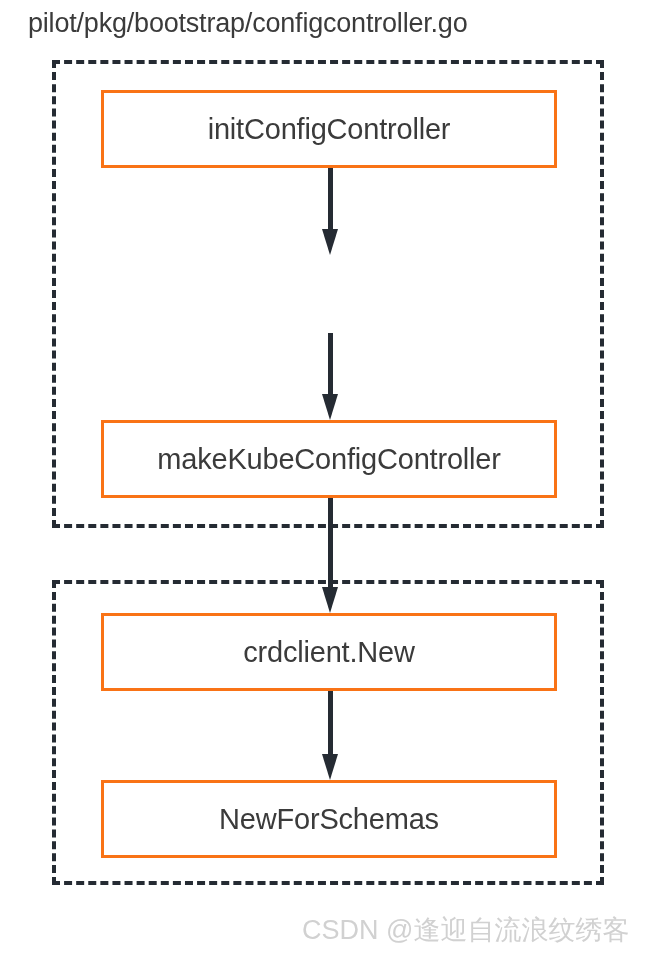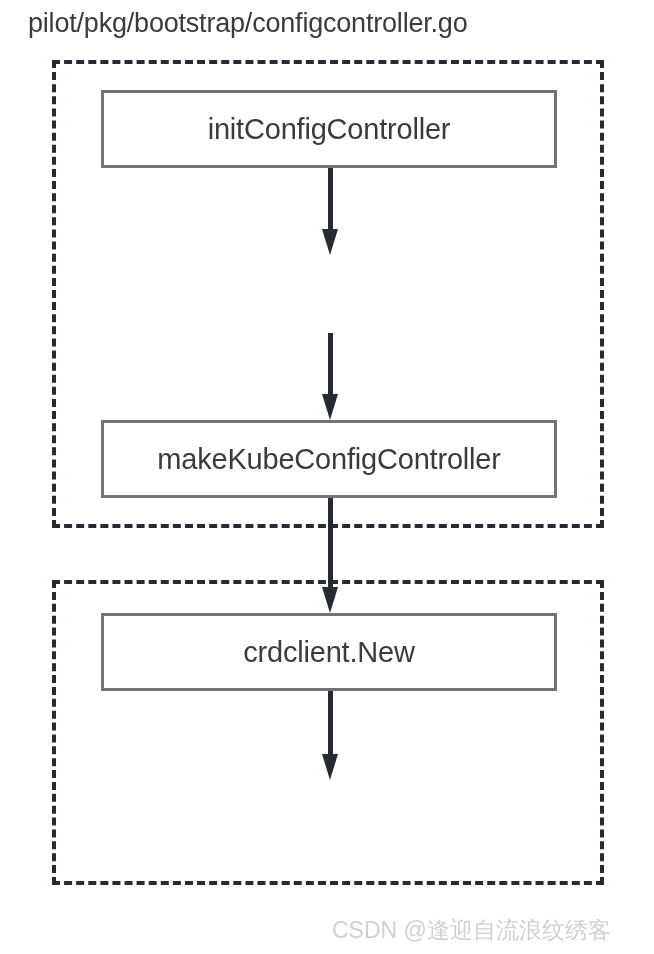--- a/index.html
+++ b/index.html
@@ -66,7 +66,7 @@
     width: 456px;
     height: 78px;
     box-sizing: border-box;
-    border: 3px solid #737373;
+    border: 3px solid #f97316;
     background: #ffffff;
     display: flex;
     align-items: center;

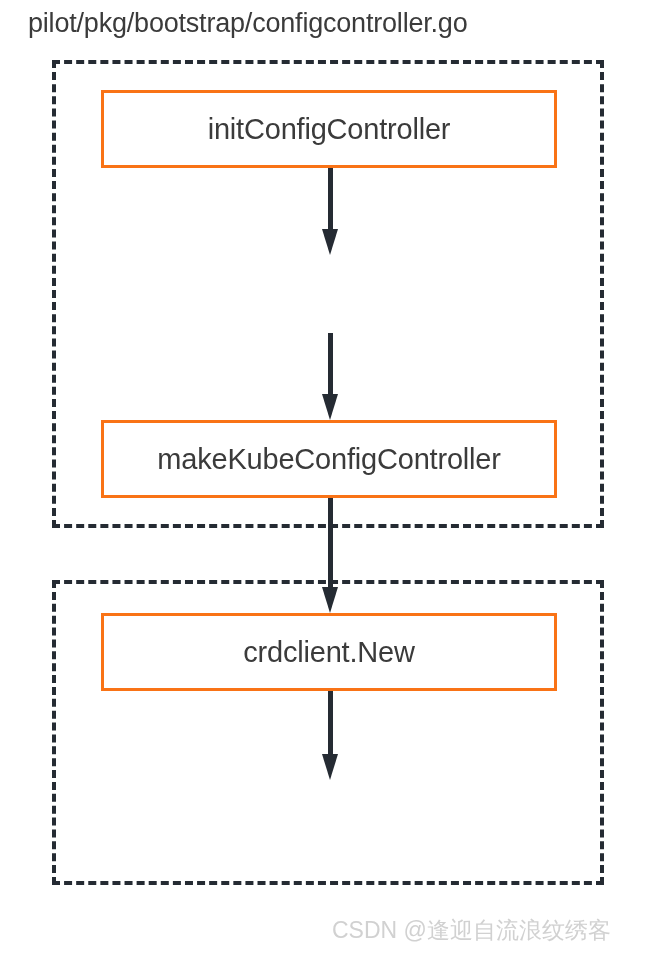--- a/index.html
+++ b/index.html
@@ -145,6 +145,7 @@
 
   <div class="node node-4">crdclient.New</div>
 
+  <div class="node node-5">NewForSchemas</div>
 
   <div class="arrow arrow-1">
     <div class="shaft"></div>

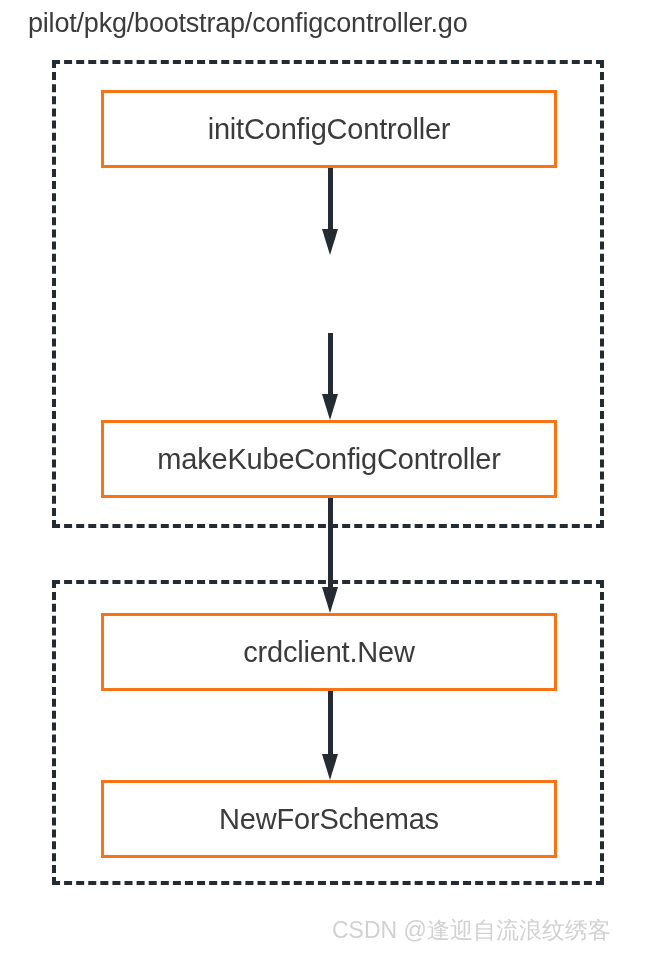--- a/index.html
+++ b/index.html
@@ -117,9 +117,9 @@
   
   .watermark {
     position: absolute;
-    left: 332px;
+    left: 302px;
     top: 916px;
-    font-size: 23px;
+    font-size: 27px;
     line-height: 28px;
     color: #c9c9c9;
     opacity: 0.85;

